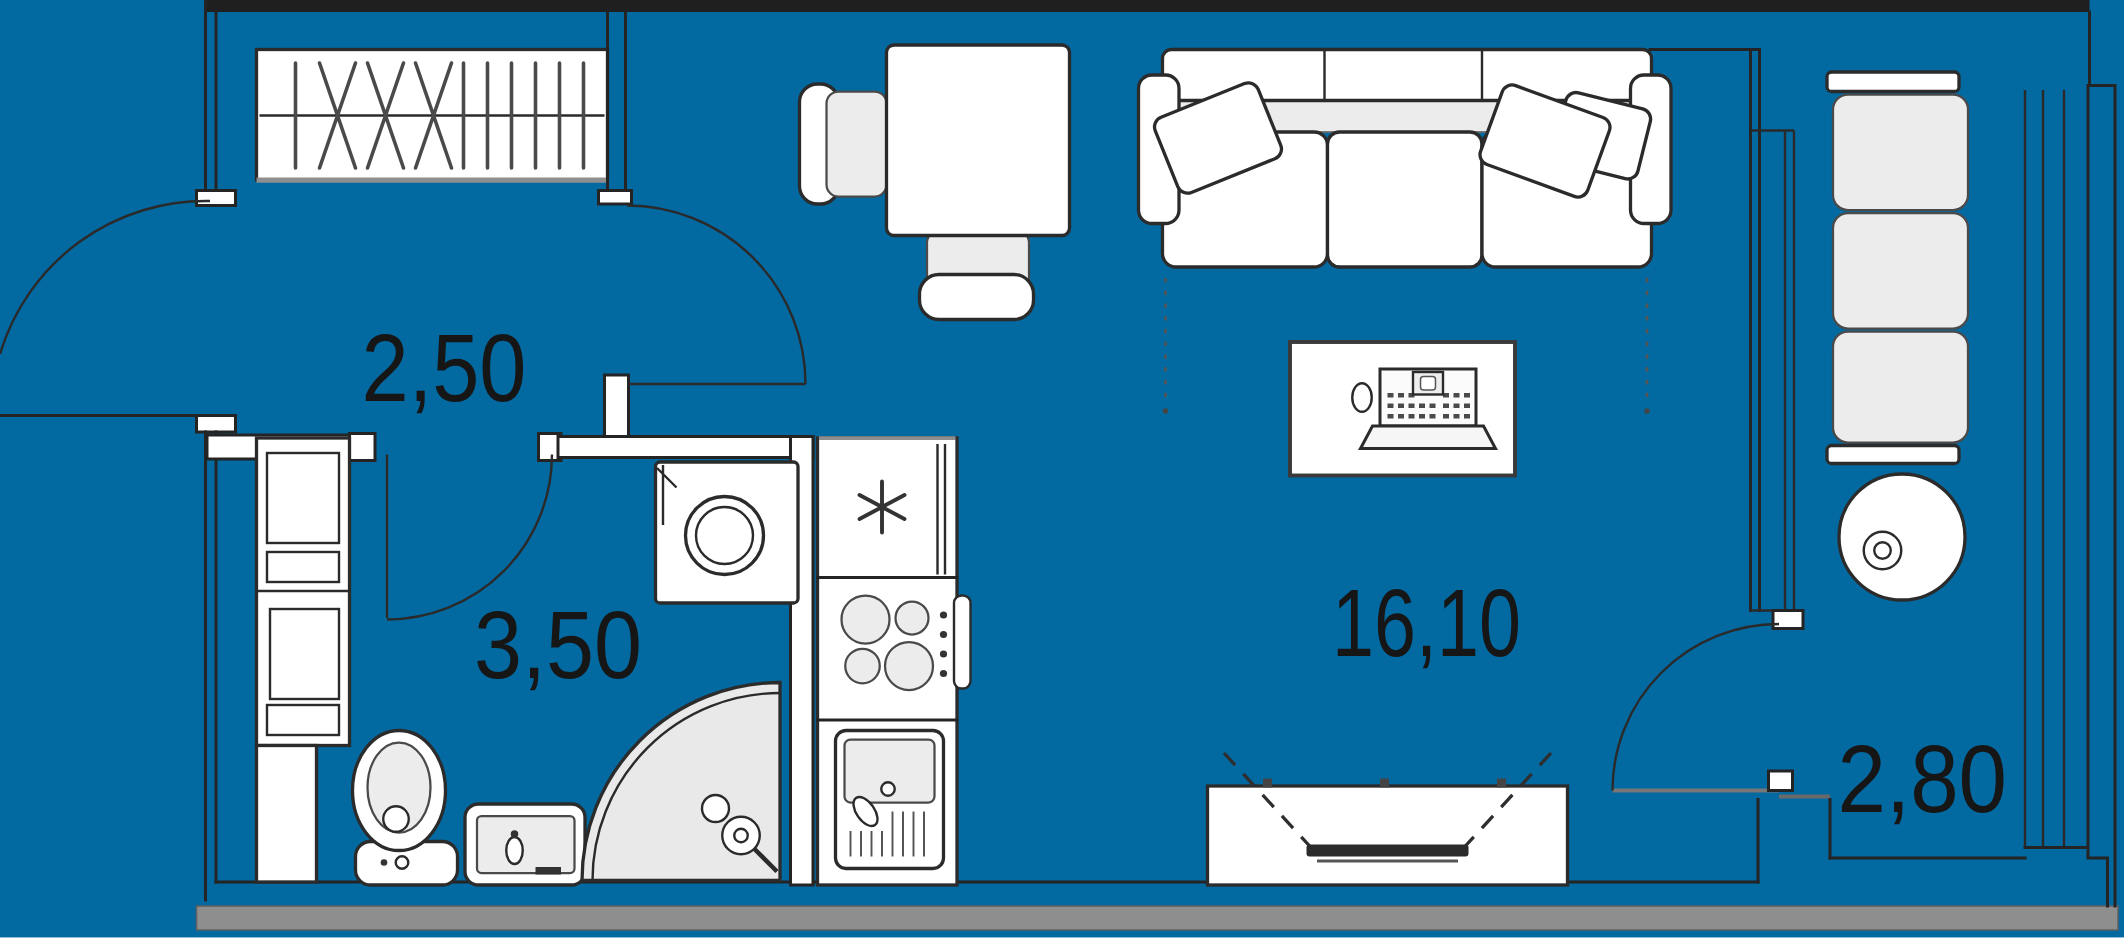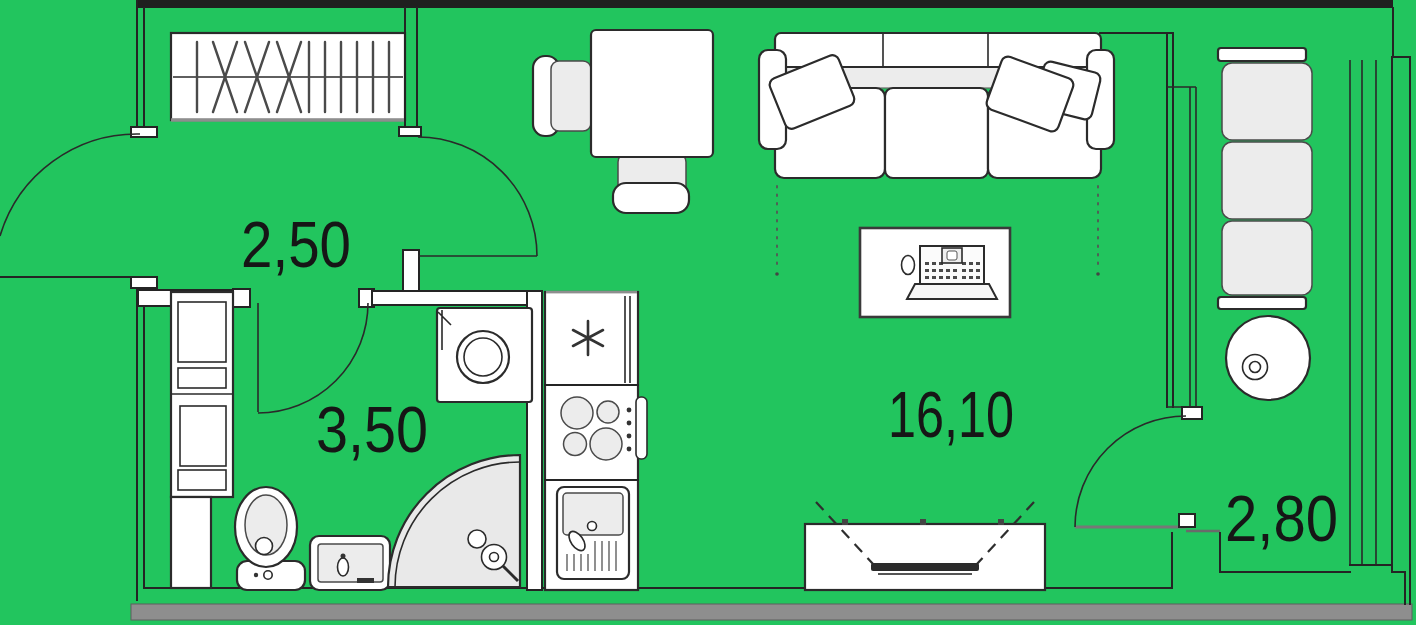--- a/index.html
+++ b/index.html
@@ -3,7 +3,7 @@
 <meta charset="utf-8">
 <style>
   html,body{margin:0;padding:0;background:#fff;}
-  .stage{width:1416px;height:625px;position:relative;background:#22c55e;overflow:hidden;}
+  .stage{width:1416px;height:625px;position:relative;background:#0369a1;overflow:hidden;}
   svg{display:block;}
   .blk{fill:#1f1f1f;}
   .wall{fill:#ffffff;stroke:#242424;stroke-width:2;}

